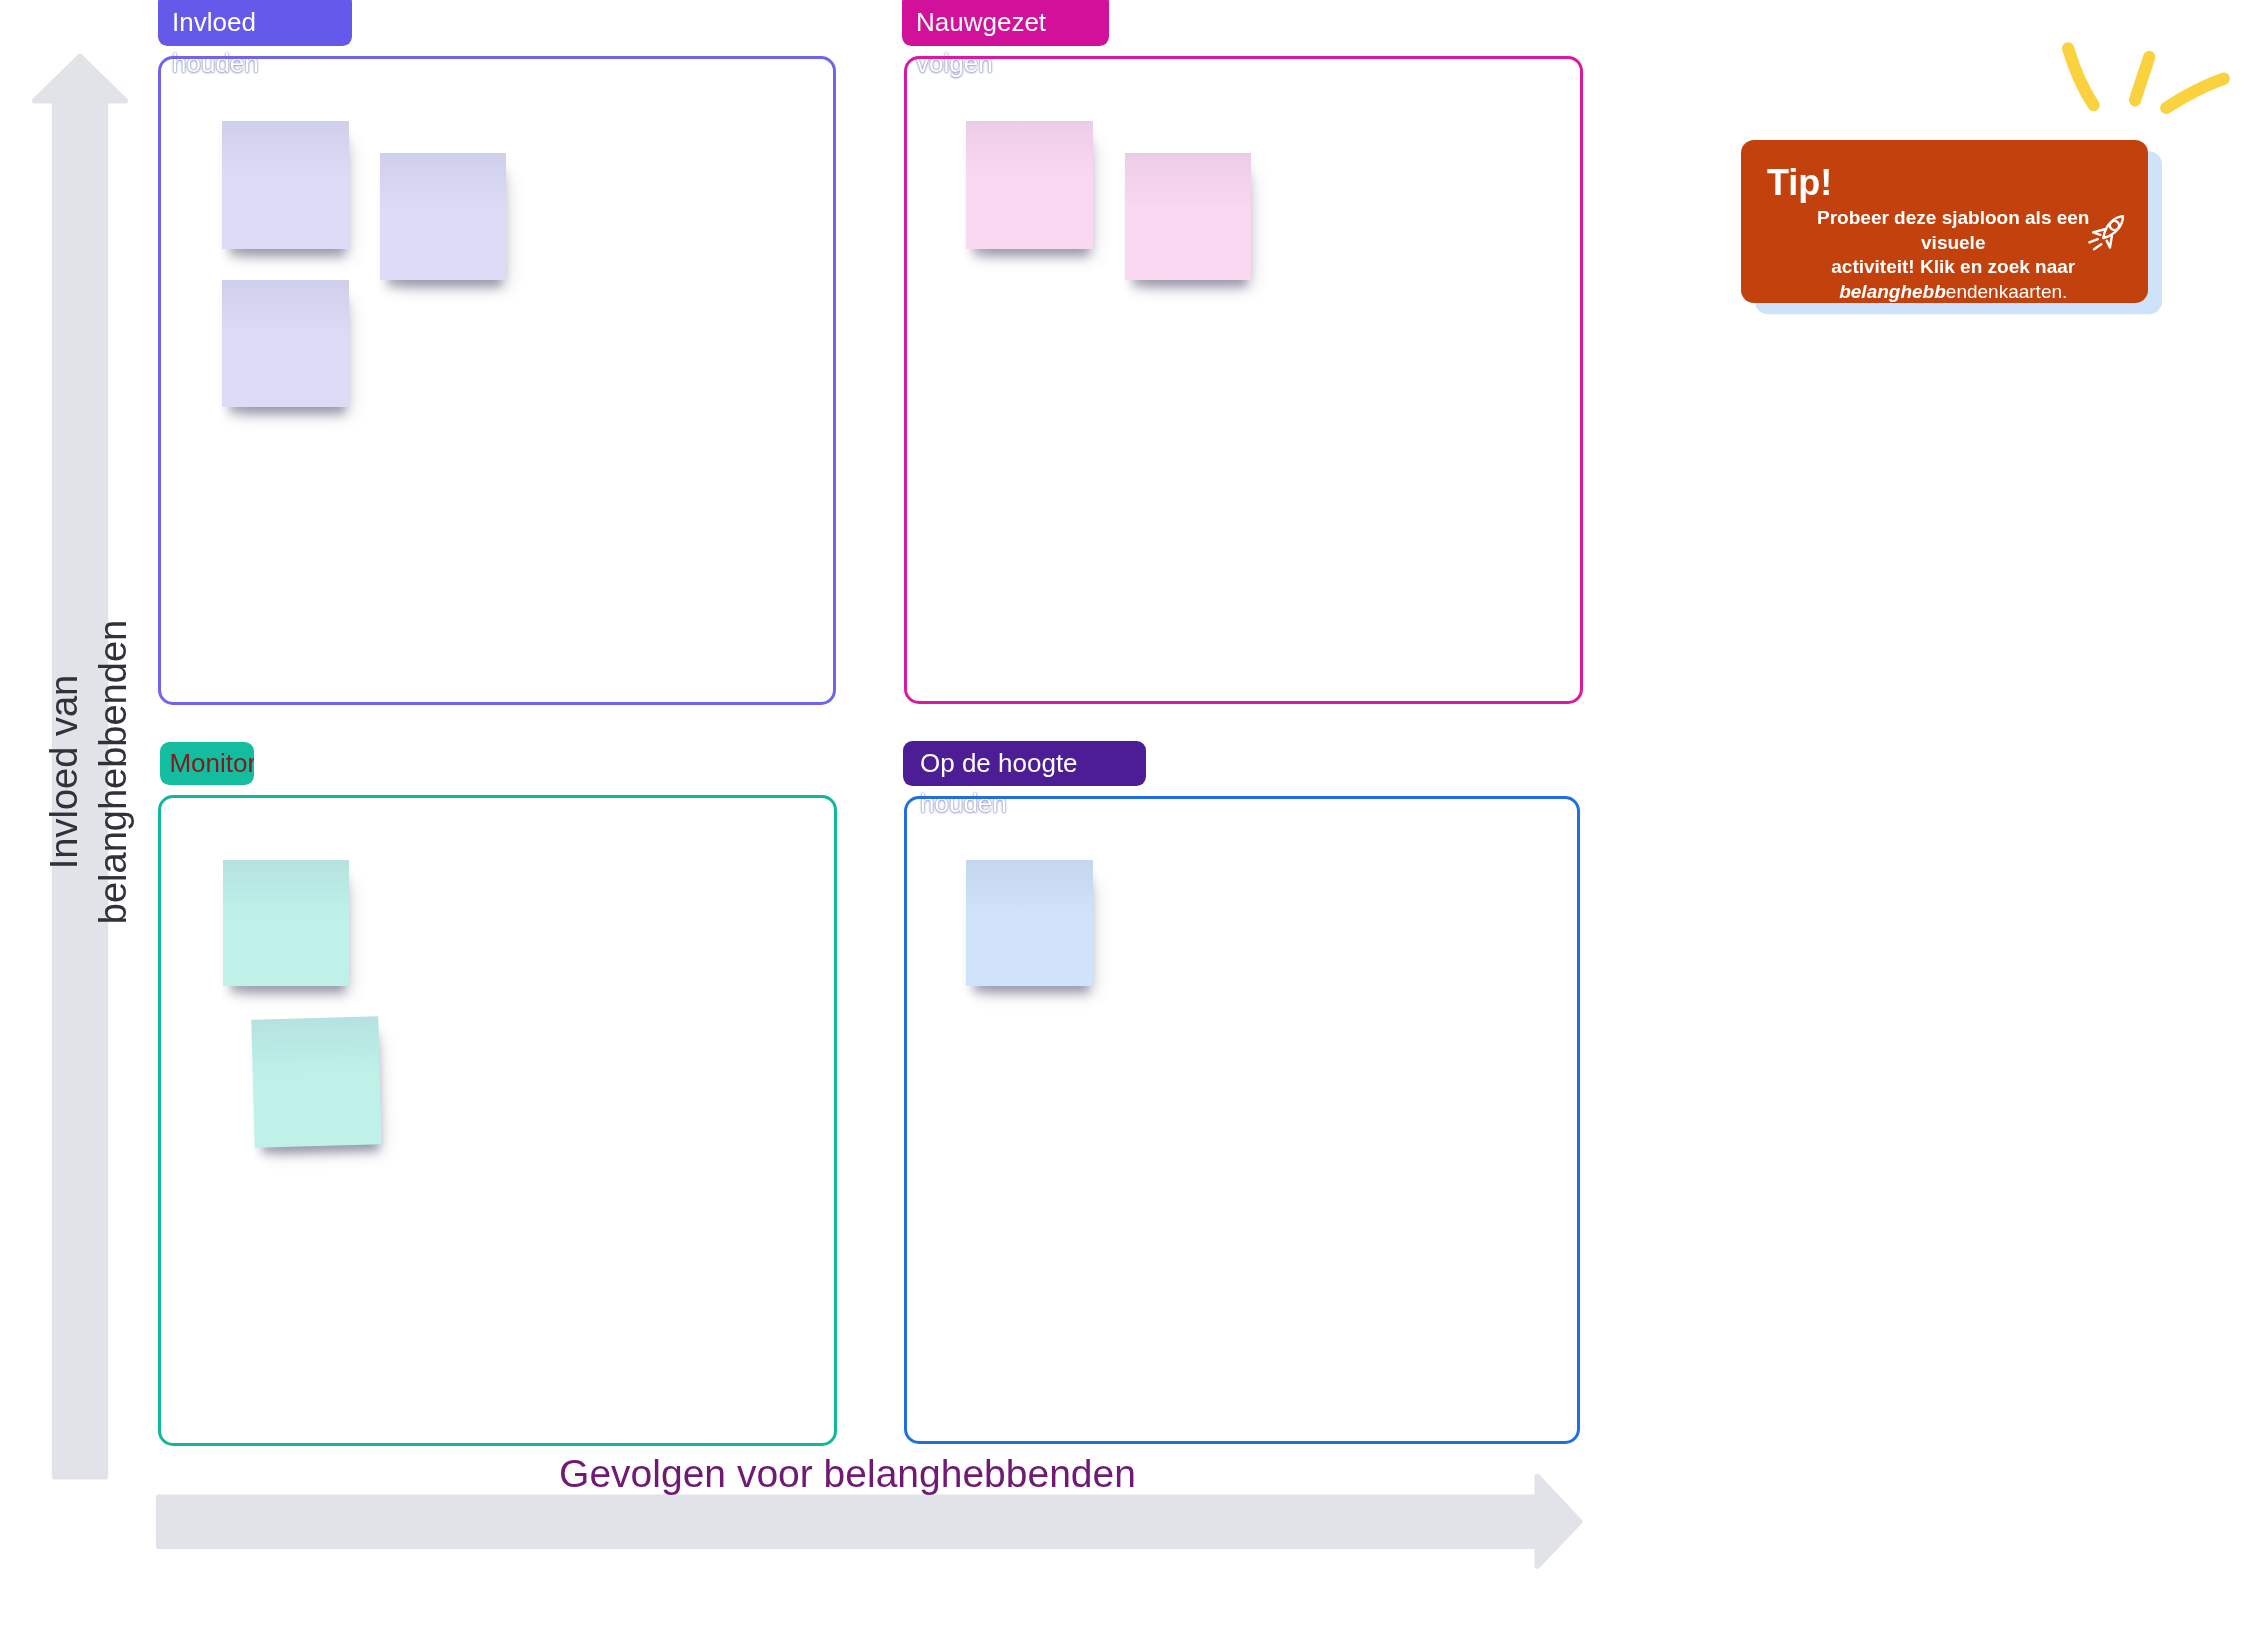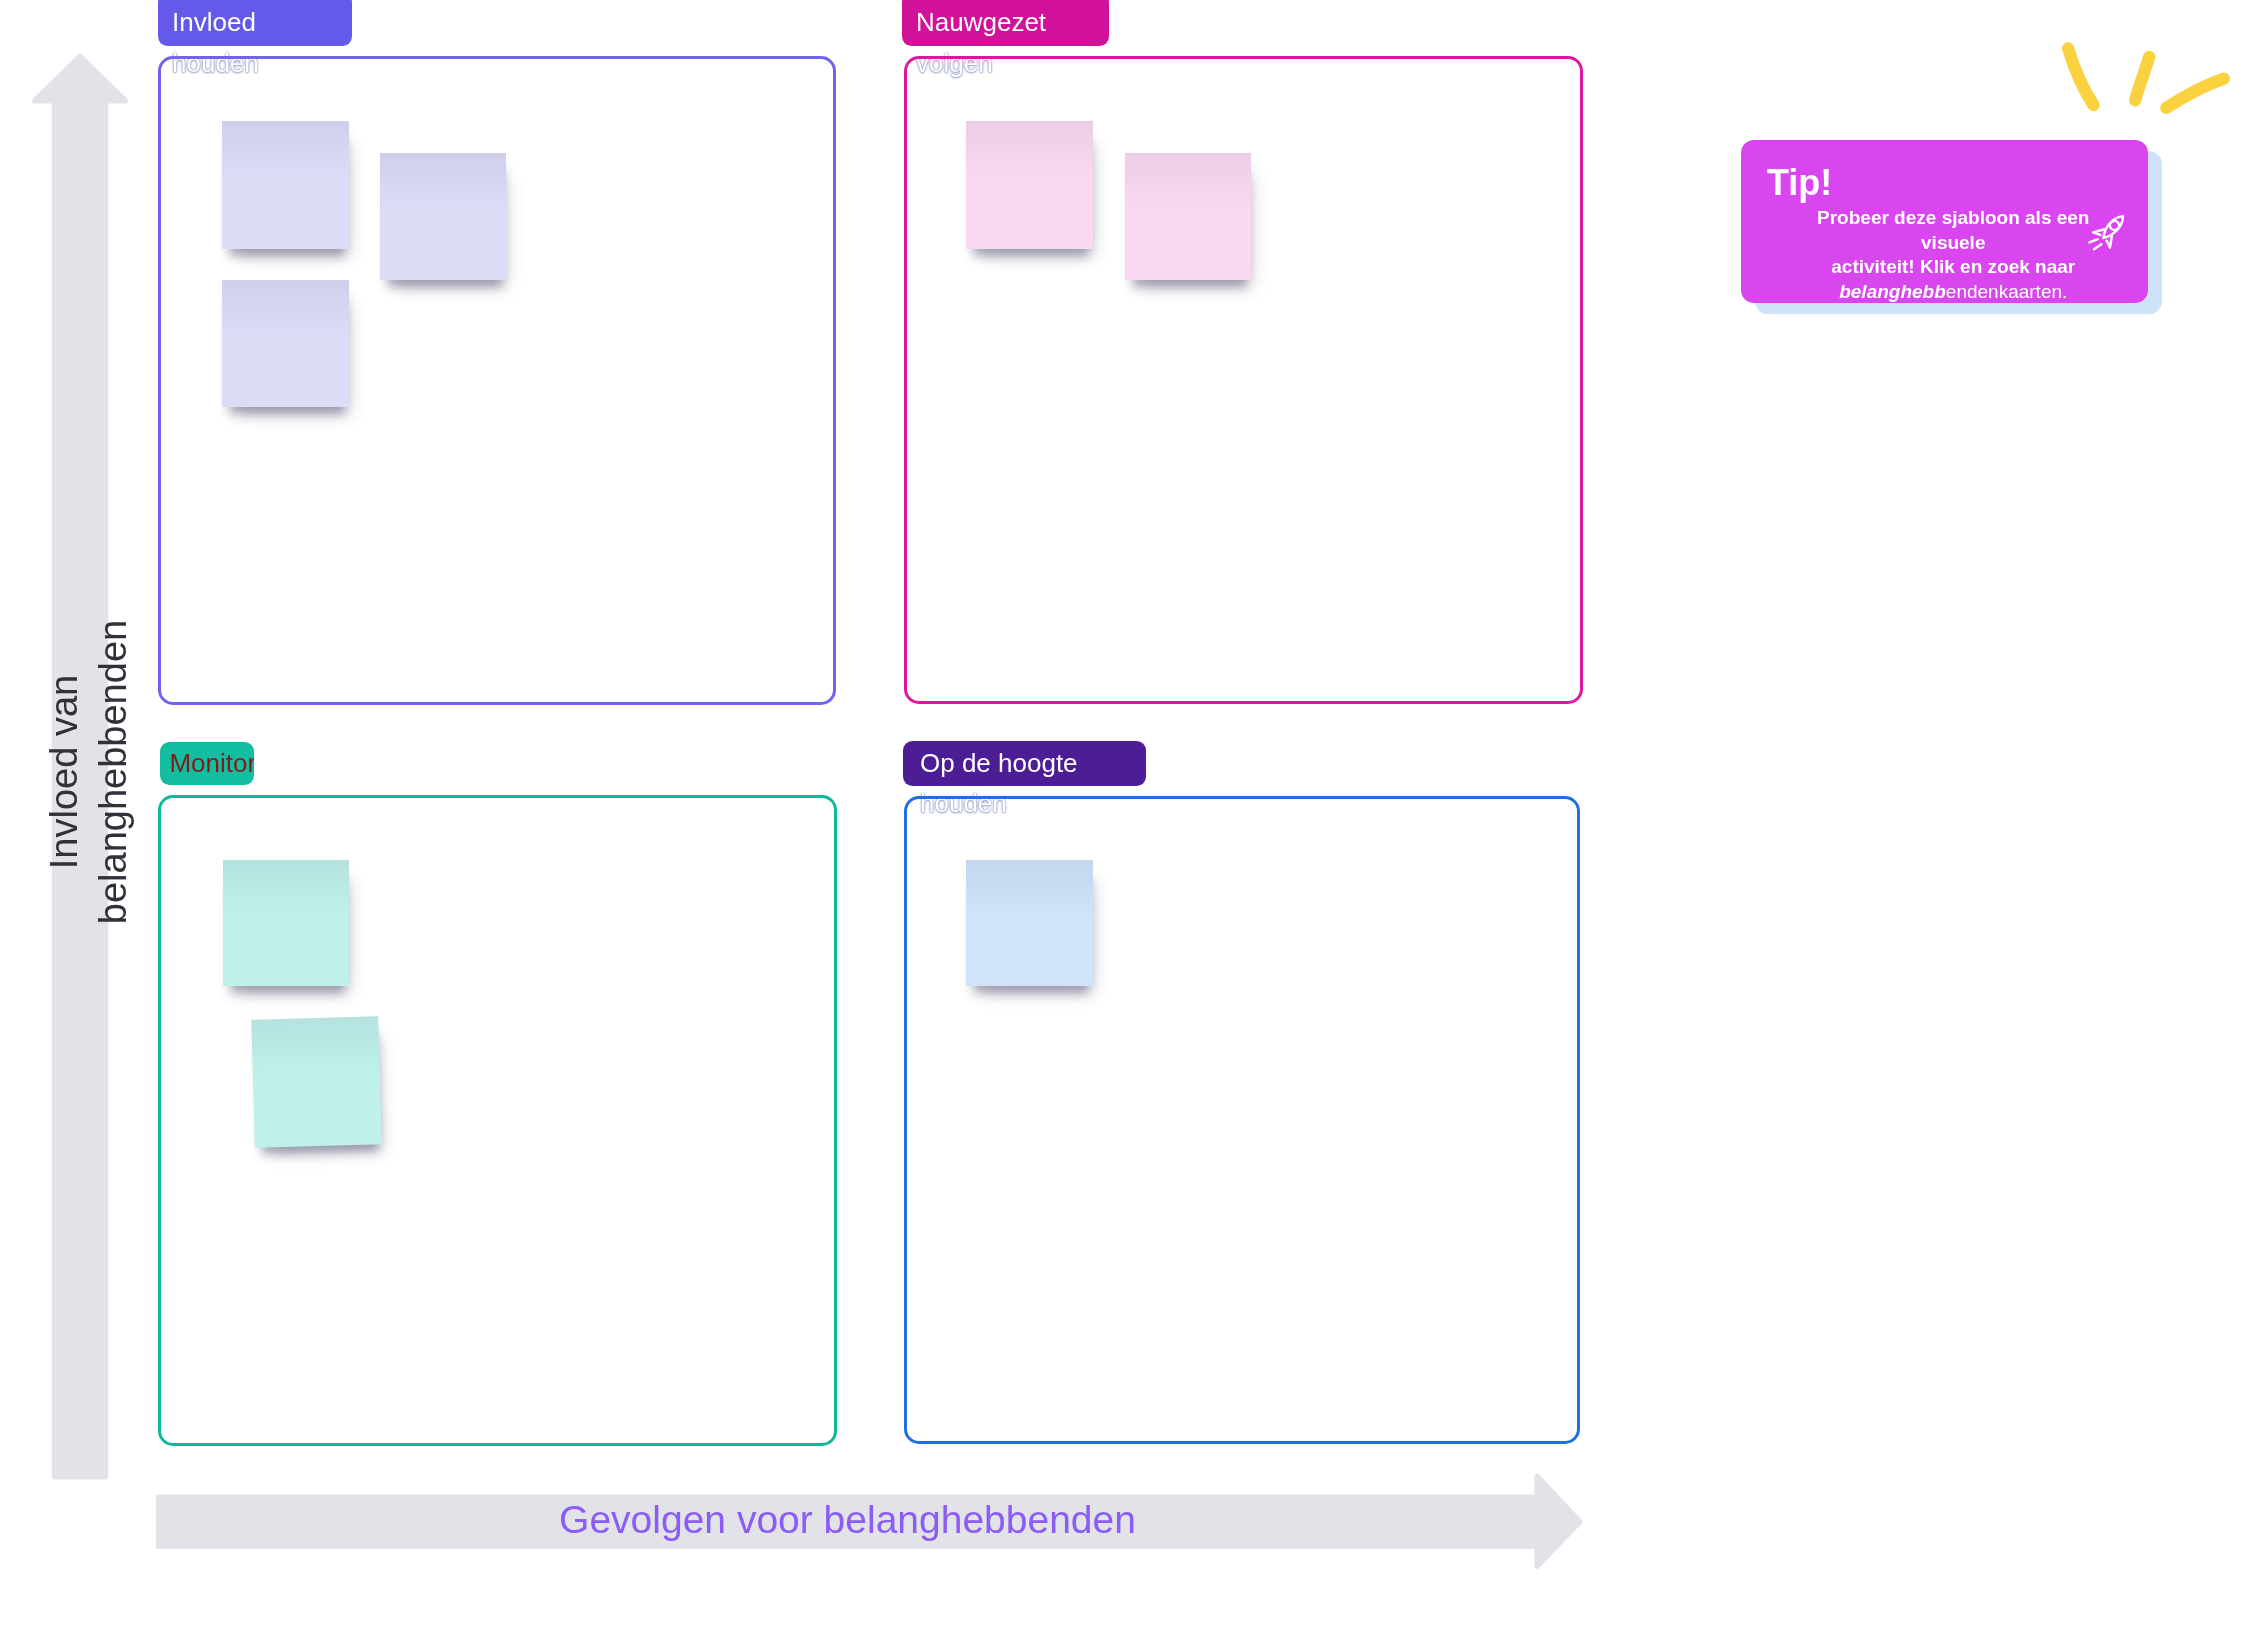--- a/index.html
+++ b/index.html
@@ -147,7 +147,7 @@
 
   <div class="sticky" style="left: 966px; top: 860px; width: 127px; height: 126px; background-color: rgb(208, 227, 250);"></div>
 
-  <div class="tip-card" style="background-color: #d946ef; color: rgb(255, 255, 255);">
+  <div class="tip-card" style="background-color: #c2410c; color: rgb(255, 255, 255);">
     <div class="tip-title">Tip!</div>
     <div class="tip-body">
       <span>Probeer deze sjabloon als een visuele</span><br>

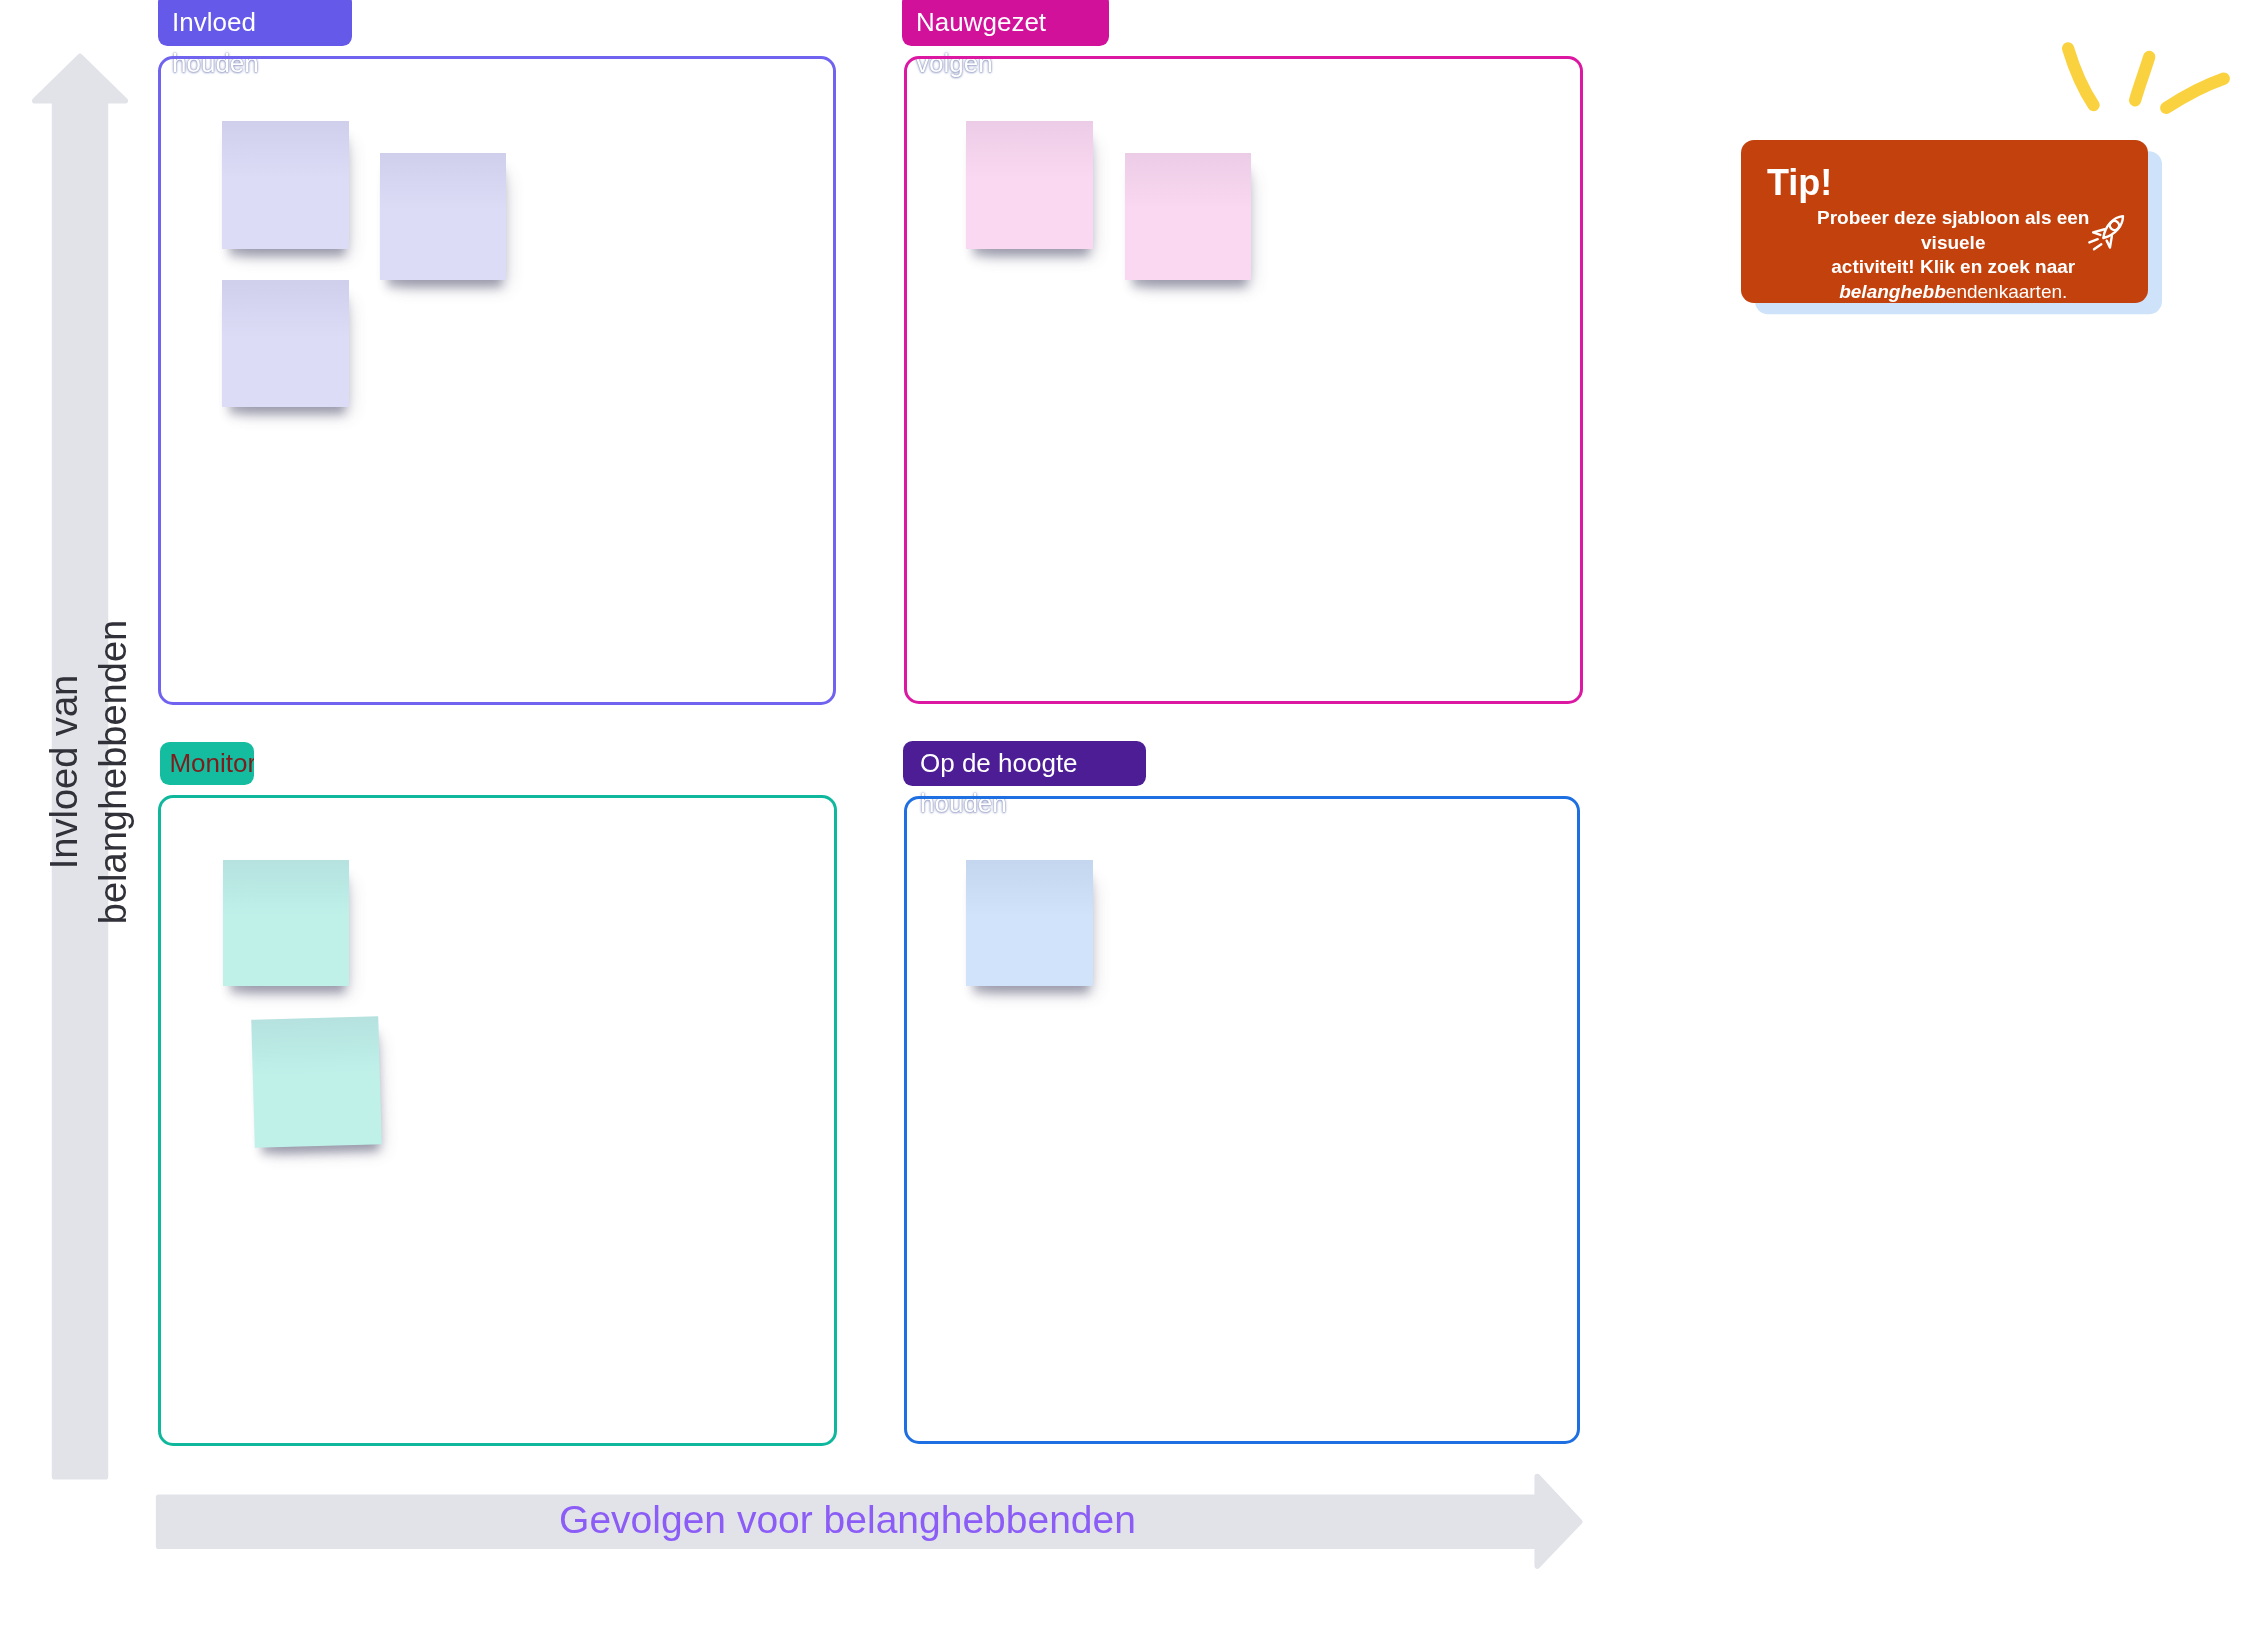--- a/index.html
+++ b/index.html
@@ -18,9 +18,9 @@
     white-space:nowrap;
   }
   .x-axis-label{
-    position:absolute;left:158px;top:1493px;width:1379px;height:53px;
+    position:absolute;left:158px;top:1447px;width:1379px;height:53px;
     display:flex;align-items:center;justify-content:center;
-    font-size:39px;color:#8b5cf6;white-space:nowrap;
+    font-size:39px;color:#701a75;white-space:nowrap;
   }
 
   

